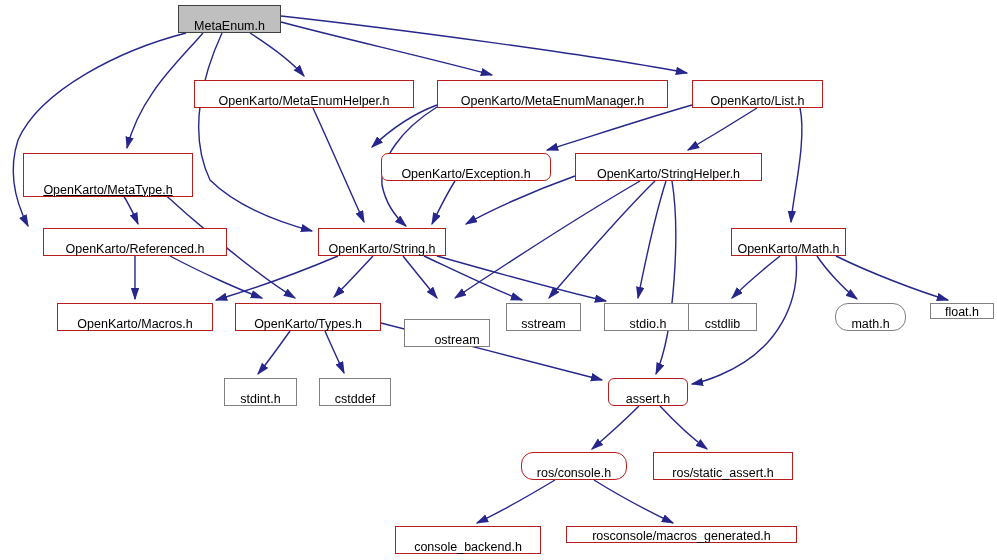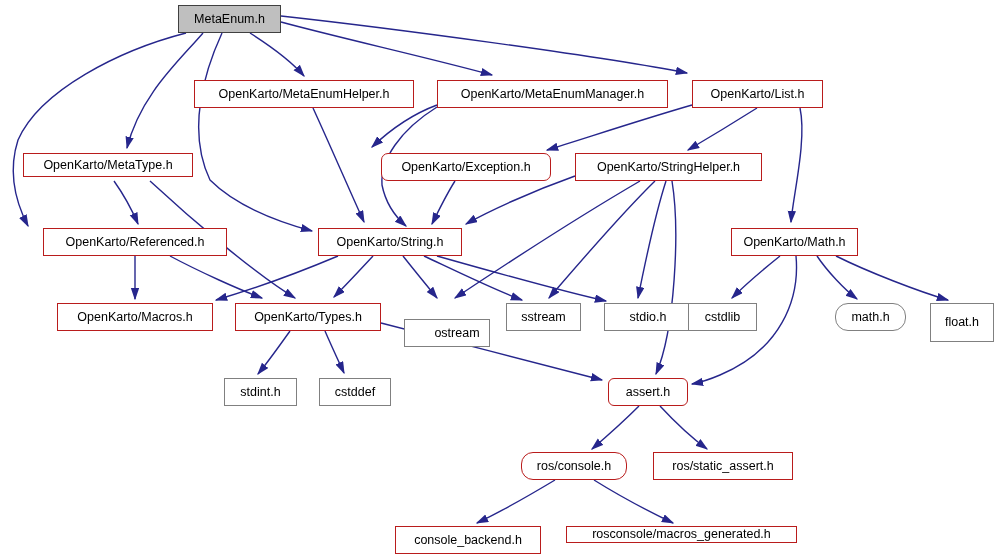--- a/index.html
+++ b/index.html
@@ -26,7 +26,7 @@
     position: absolute;
     box-sizing: border-box;
     display: flex;
-    align-items: center;
+    align-items: flex-end;
     justify-content: center;
     background: #ffffff;
     border: 1px solid #808080;

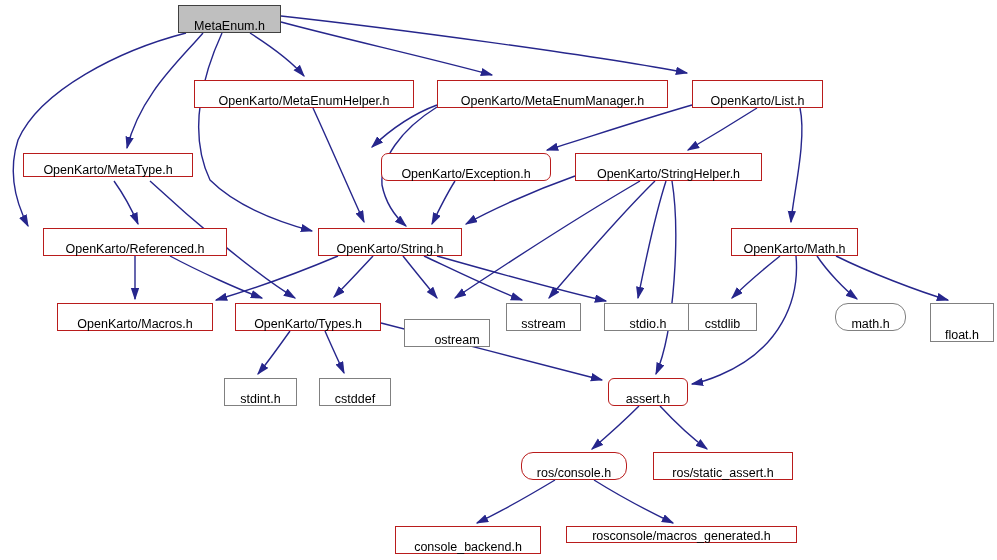--- a/index.html
+++ b/index.html
@@ -111,7 +111,7 @@
       <div class="node-rect local" style="left: 692px; top: 80px; width: 131px; height: 28px;">
         <span class="node-label">OpenKarto/List.h</span>
       </div>
-      <div class="node-rect local" style="left: 23px; top: 153px; width: 170px; height: 24px;">
+      <div class="node-rect local" style="left: 23px; top: 153px; width: 170px; height: 44px; text-decoration: underline;">
         <span class="node-label">OpenKarto/MetaType.h</span>
       </div>
       <div class="node-rect local" style="left: 381px; top: 153px; width: 170px; height: 28px; border-radius: 7px;">

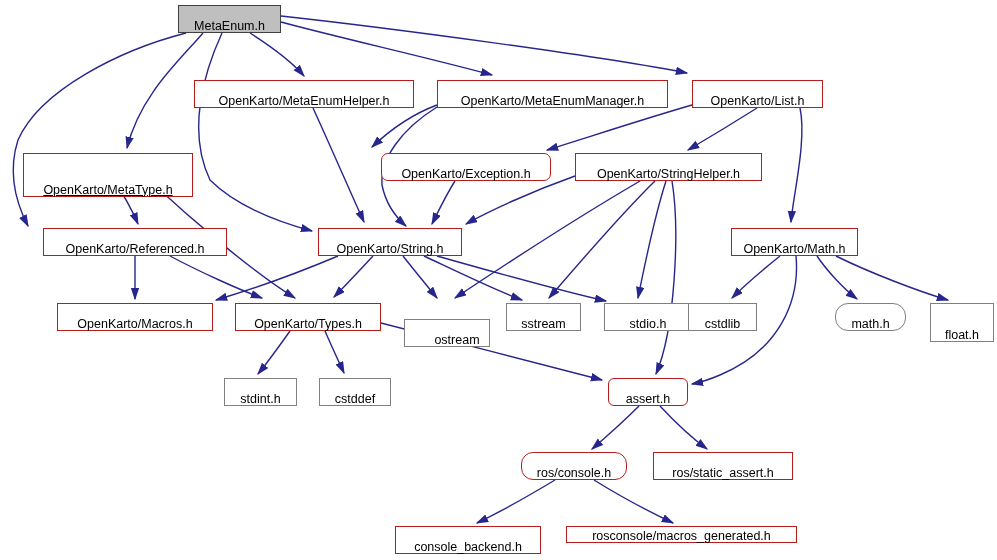--- a/index.html
+++ b/index.html
@@ -123,7 +123,7 @@
       <div class="node-rect local" style="left: 43px; top: 228px; width: 184px; height: 28px;">
         <span class="node-label">OpenKarto/Referenced.h</span>
       </div>
-      <div class="node-rect local" style="left: 318px; top: 228px; width: 144px; height: 28px;">
+      <div class="node-rect local" style="left: 318px; top: 228px; width: 128px; height: 28px;">
         <span class="node-label">OpenKarto/String.h</span>
       </div>
       <div class="node-rect local" style="left: 731px; top: 228px; width: 127px; height: 28px;">

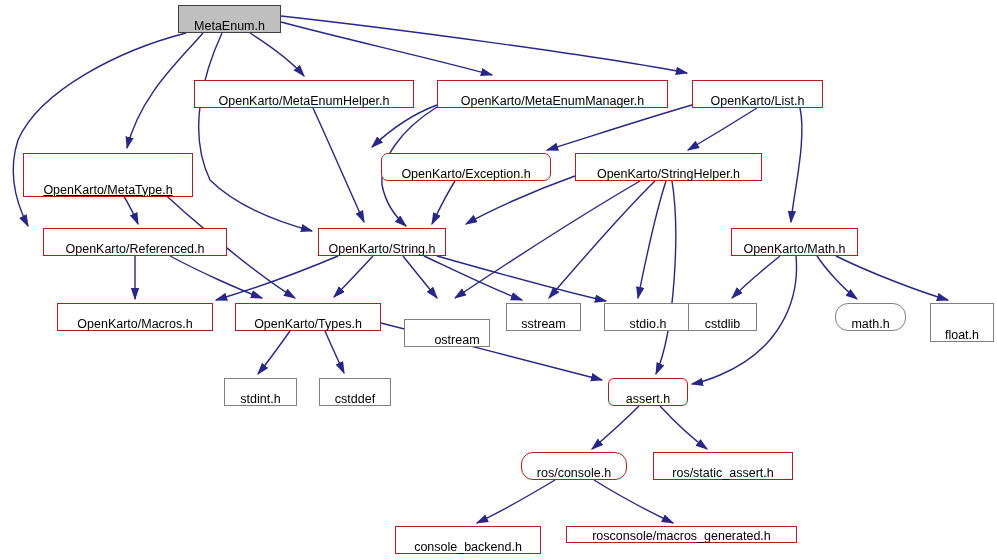--- a/index.html
+++ b/index.html
@@ -126,7 +126,7 @@
       <div class="node-rect local" style="left: 318px; top: 228px; width: 128px; height: 28px;">
         <span class="node-label">OpenKarto/String.h</span>
       </div>
-      <div class="node-rect local" style="left: 731px; top: 228px; width: 127px; height: 28px;">
+      <div class="node-rect local" style="left: 731px; top: 228px; width: 115px; height: 28px;">
         <span class="node-label">OpenKarto/Math.h</span>
       </div>
       <div class="node-rect local" style="left: 57px; top: 303px; width: 156px; height: 28px;">

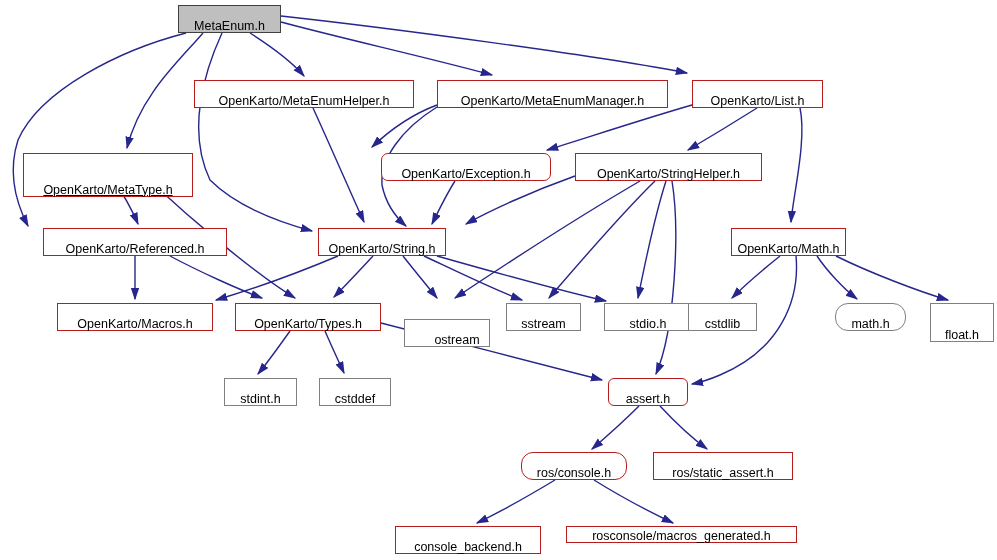--- a/index.html
+++ b/index.html
@@ -150,7 +150,7 @@
       <div class="node-rect system" style="left: 835px; top: 303px; width: 71px; height: 28px; border-radius: 13px;">
         <span class="node-label">math.h</span>
       </div>
-      <div class="node-rect system" style="left: 930px; top: 303px; width: 64px; height: 39px;">
+      <div class="node-rect system" style="left: 930px; top: 303px; width: 64px; height: 16px;">
         <span class="node-label">float.h</span>
       </div>
       <div class="node-rect system" style="left: 224px; top: 378px; width: 73px; height: 28px;">

